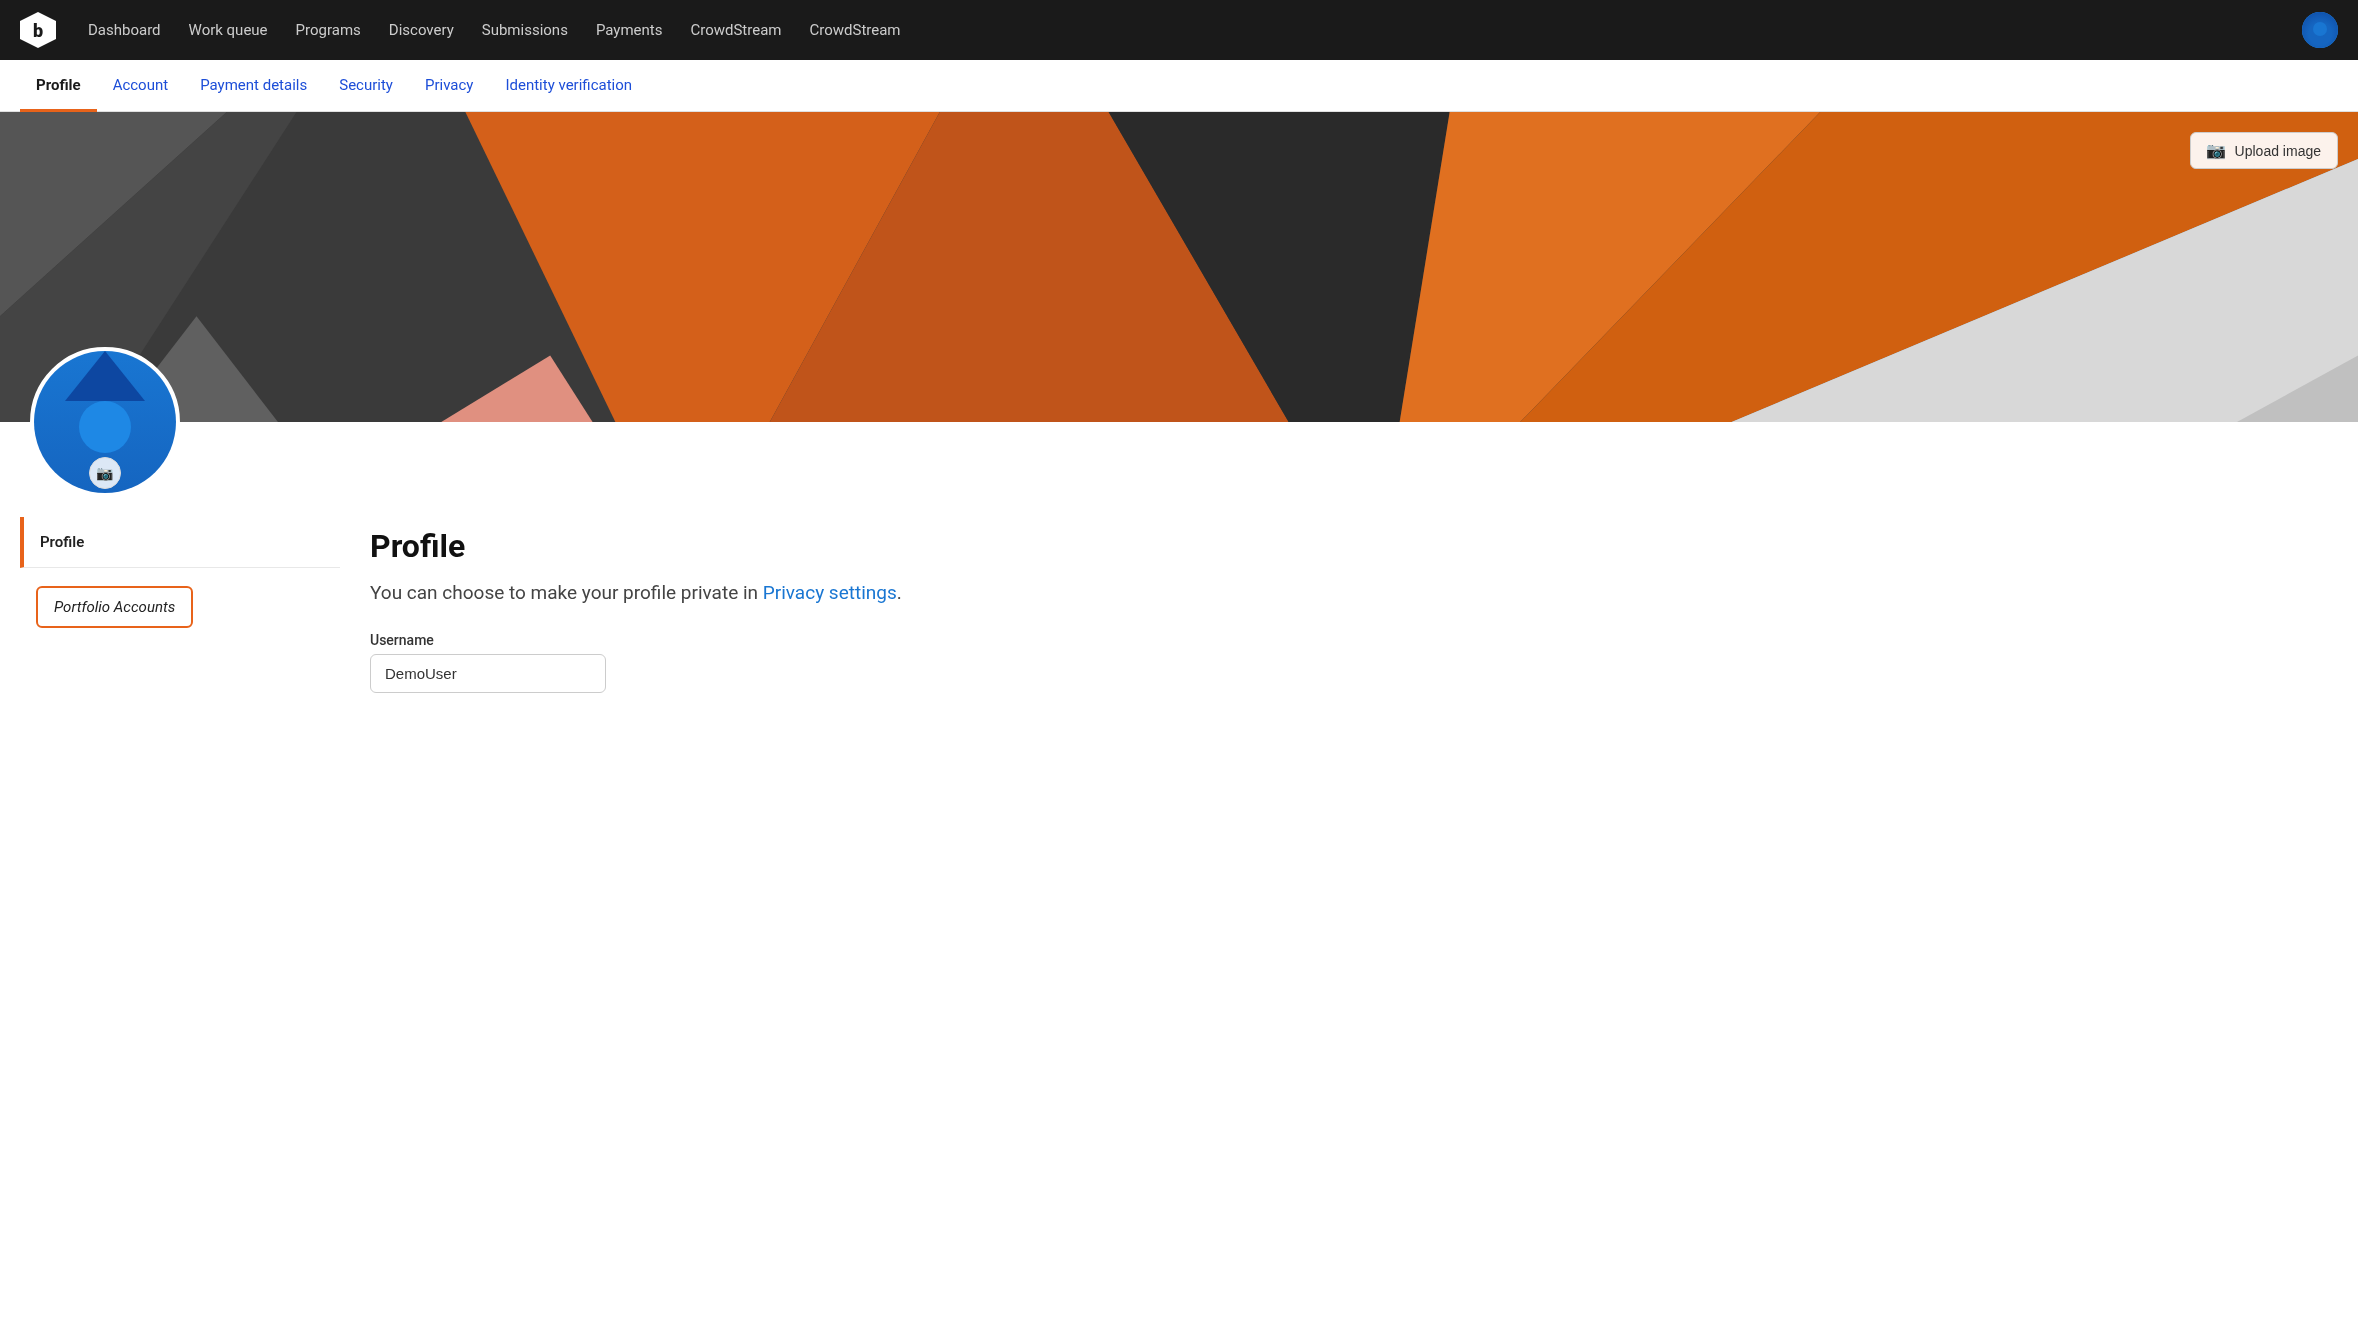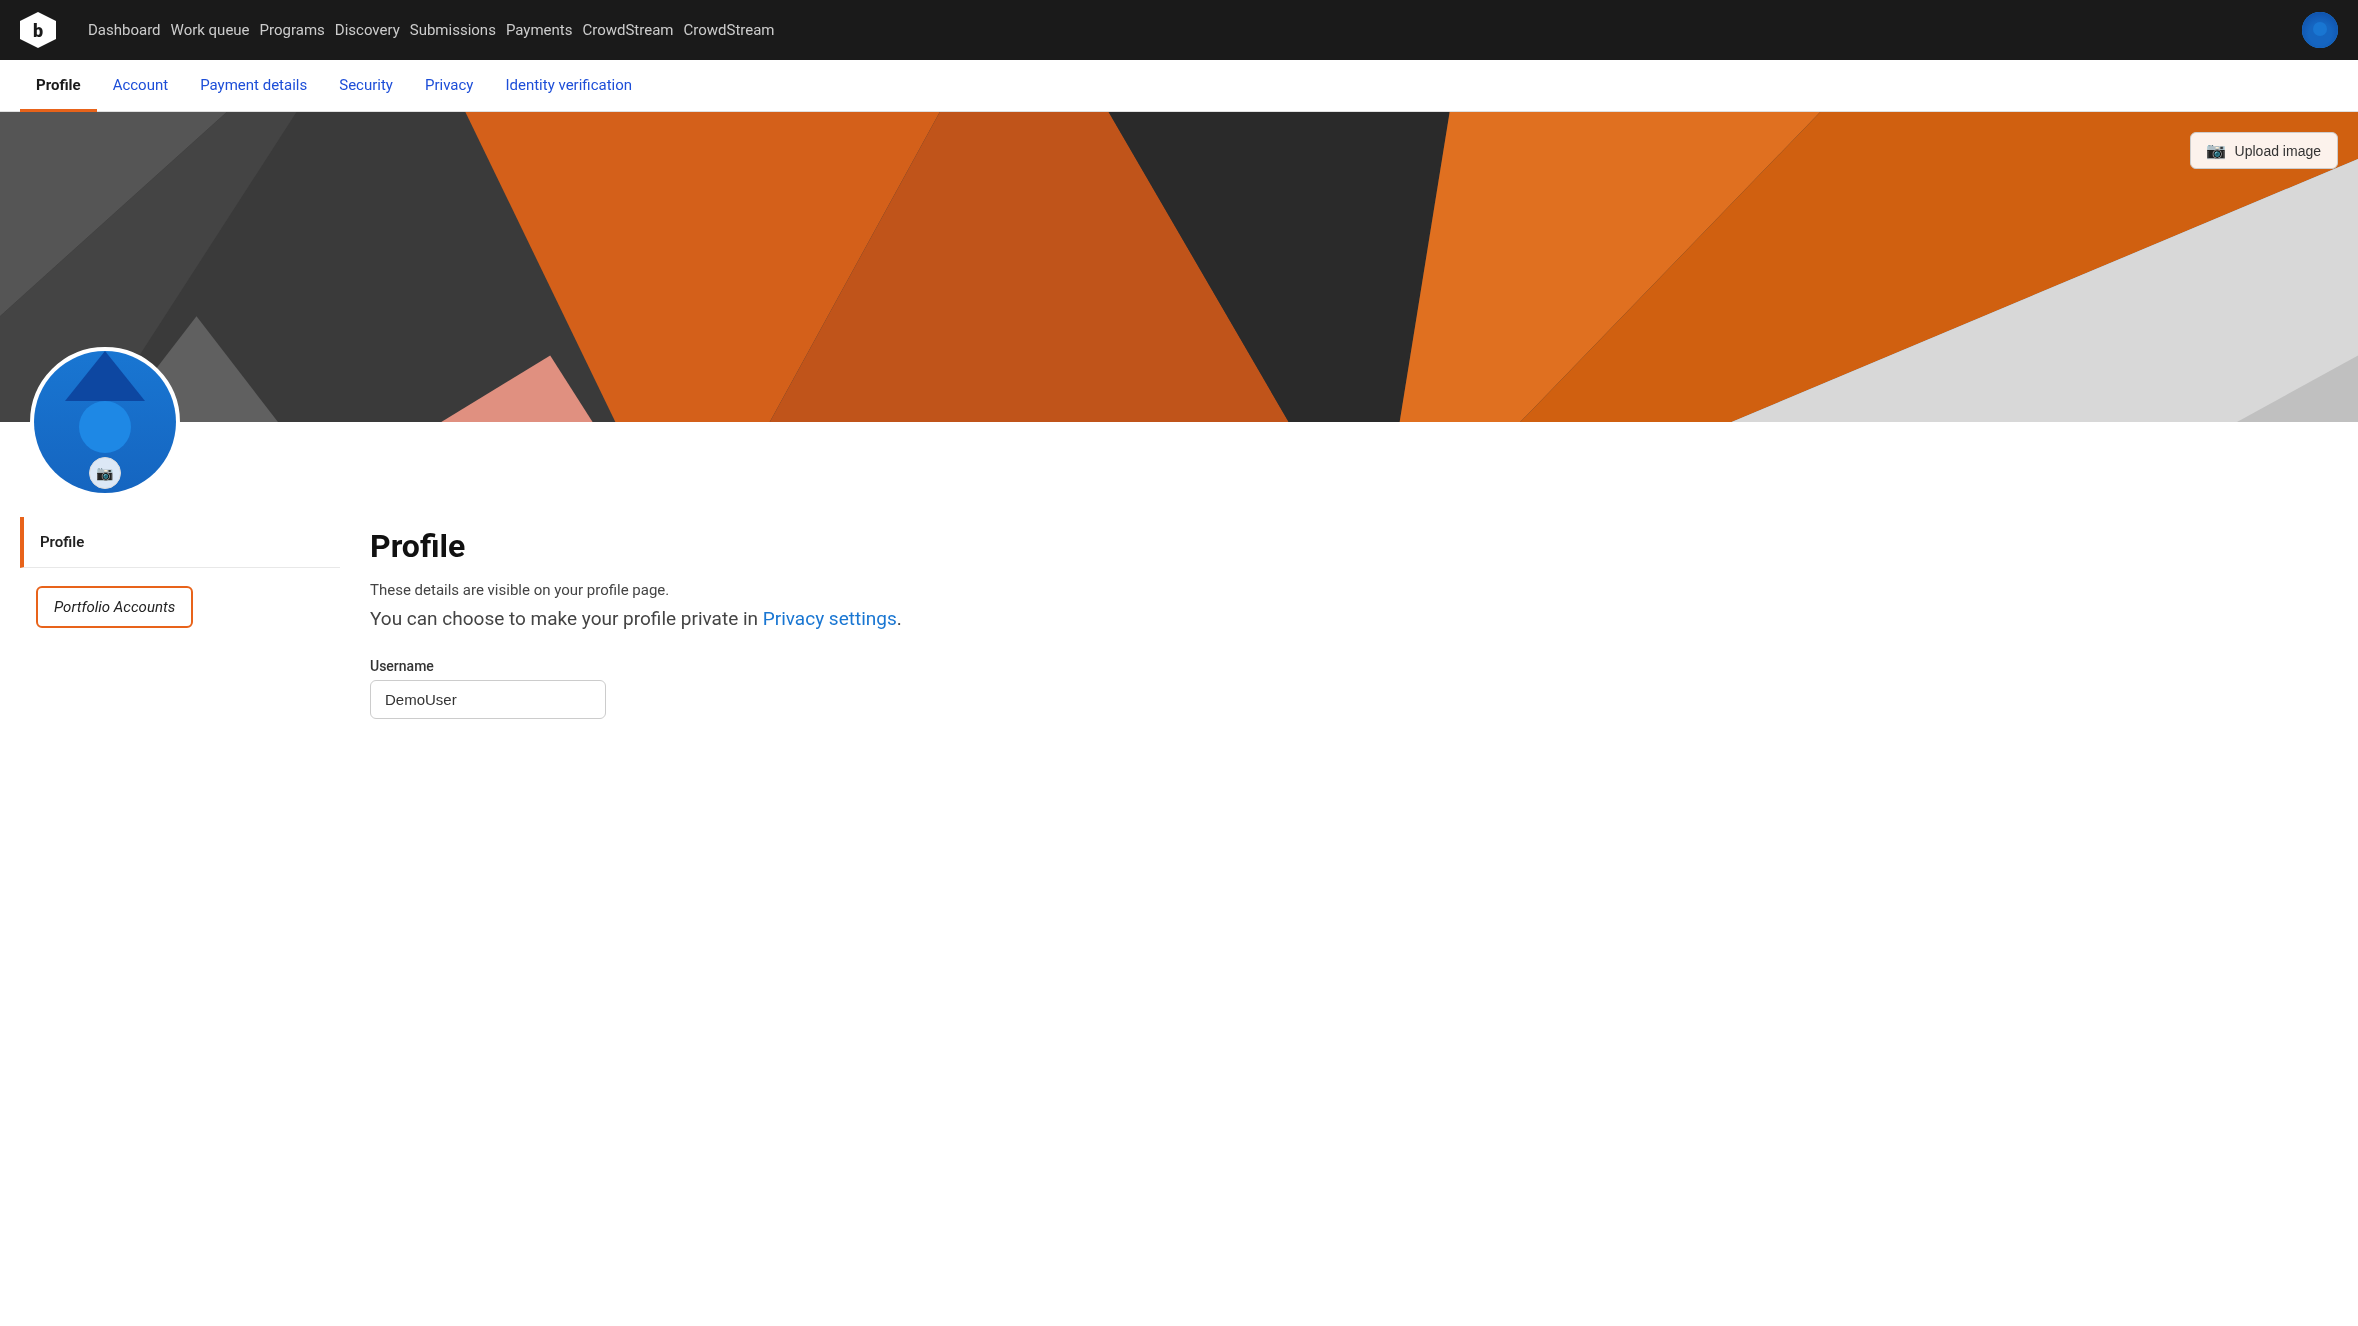--- a/index.html
+++ b/index.html
@@ -29,7 +29,7 @@
     }
     .nav-links {
       display: flex;
-      gap: 10px;
+      gap: 28px;
       flex: 1;
     }
     .nav-link {

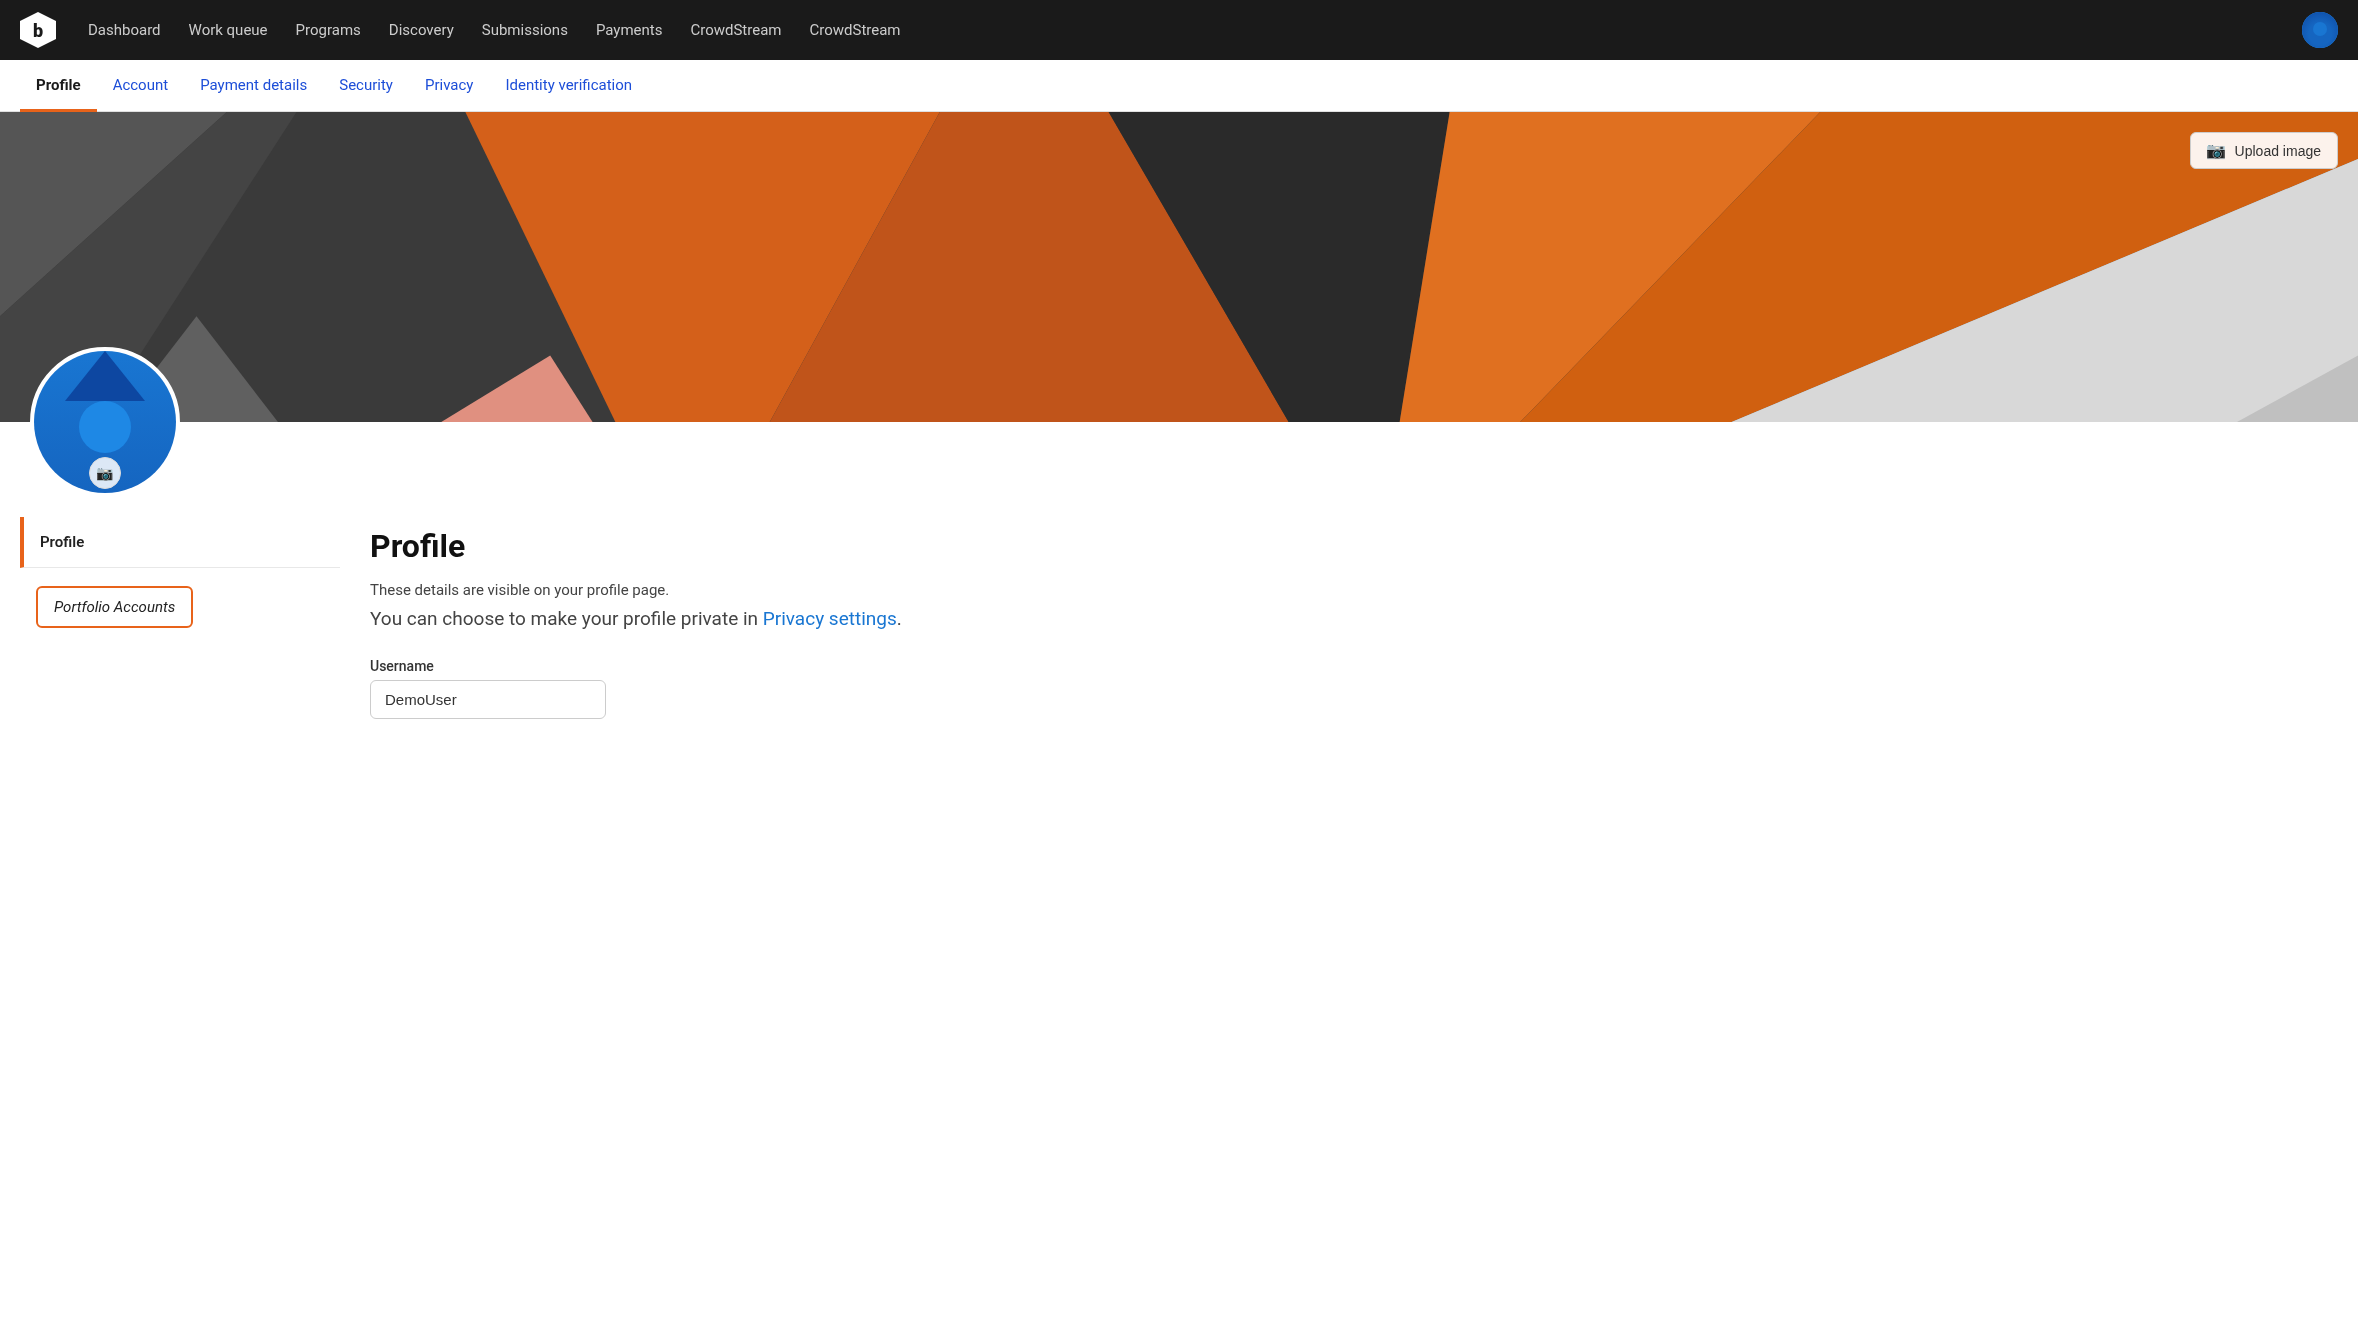--- a/index.html
+++ b/index.html
@@ -349,7 +349,6 @@
 
   <div class="profile-form">
     <h1 class="profile-title">Profile</h1>
-    <p class="profile-desc">These details are visible on your profile page.</p>
     <p class="profile-privacy">
       <span>You can choose to make your profile private in </span><a href="#">Privacy settings</a><span>.</span>
     </p>

